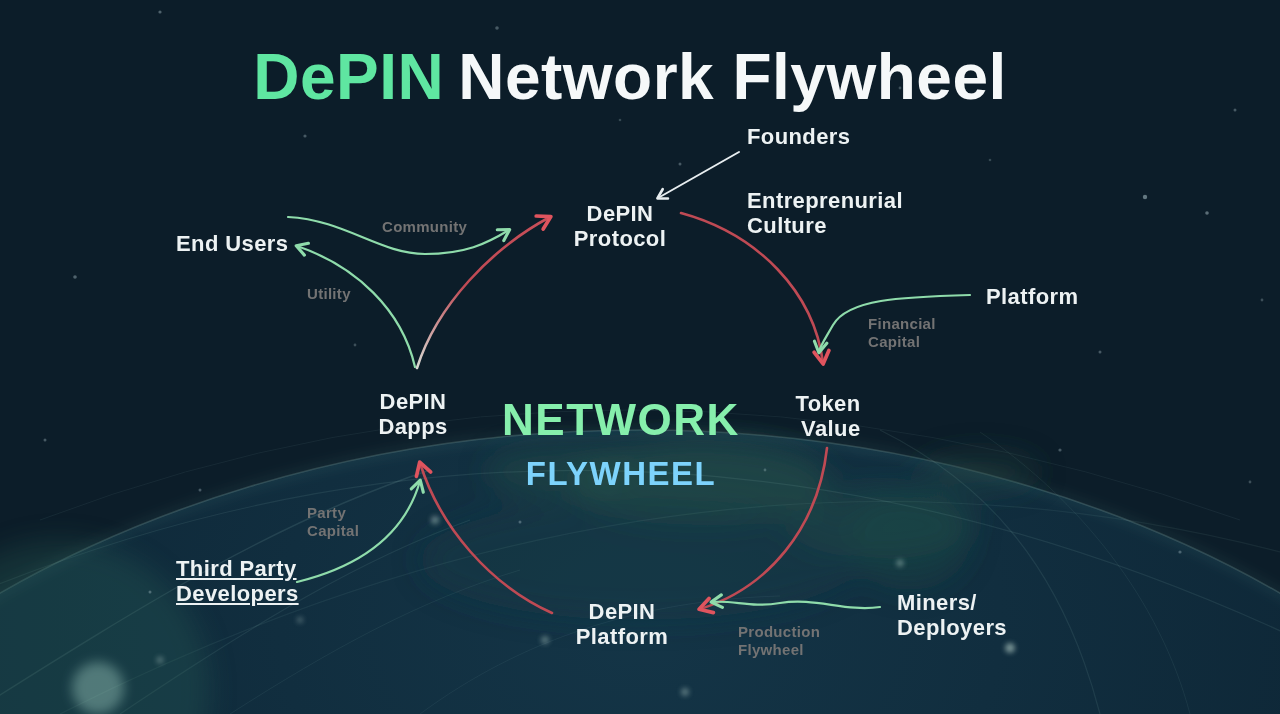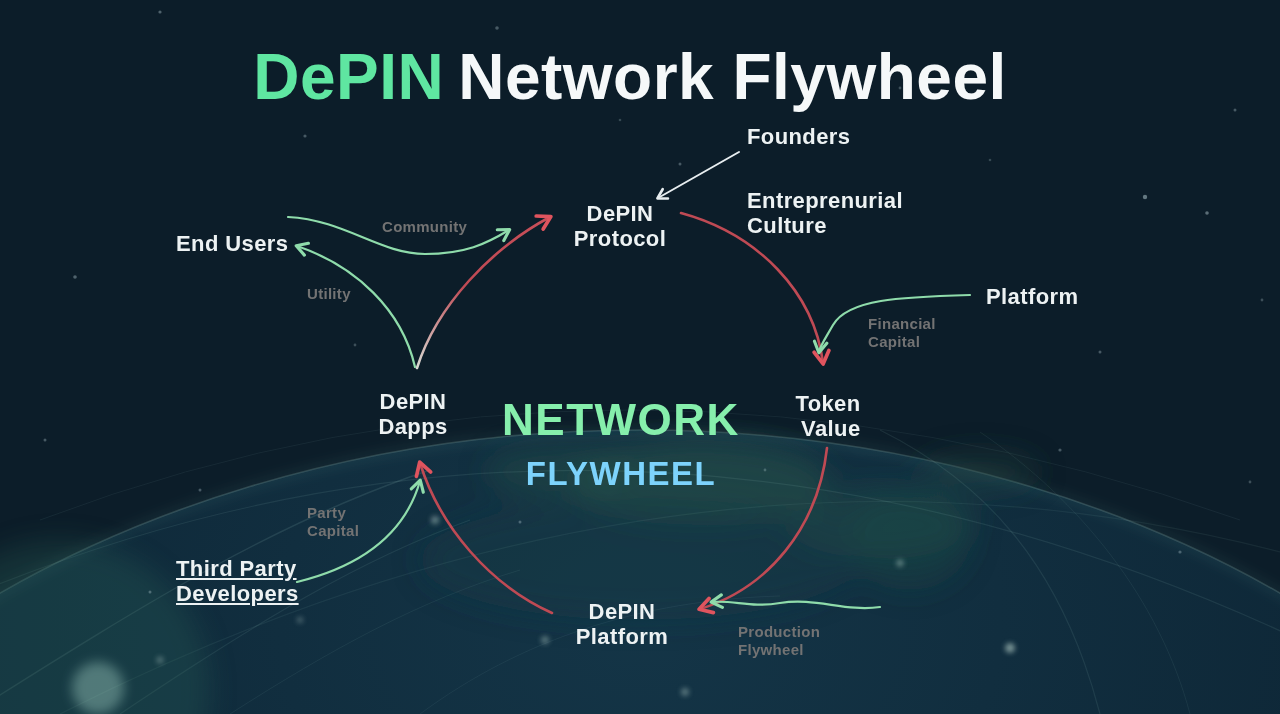--- a/index.html
+++ b/index.html
@@ -170,6 +170,8 @@
   <div class="label node" style="left:747px;top:188px;">Entreprenurial
 Culture</div>
   <div class="label node" style="left:986px;top:284px;">Platform</div>
+  <div class="label node" style="left:897px;top:590px;">Miners/
+Deployers</div>
   <div class="label node" style="left:176px;top:556px;text-decoration:underline;">Third Party
 Developers</div>
 

